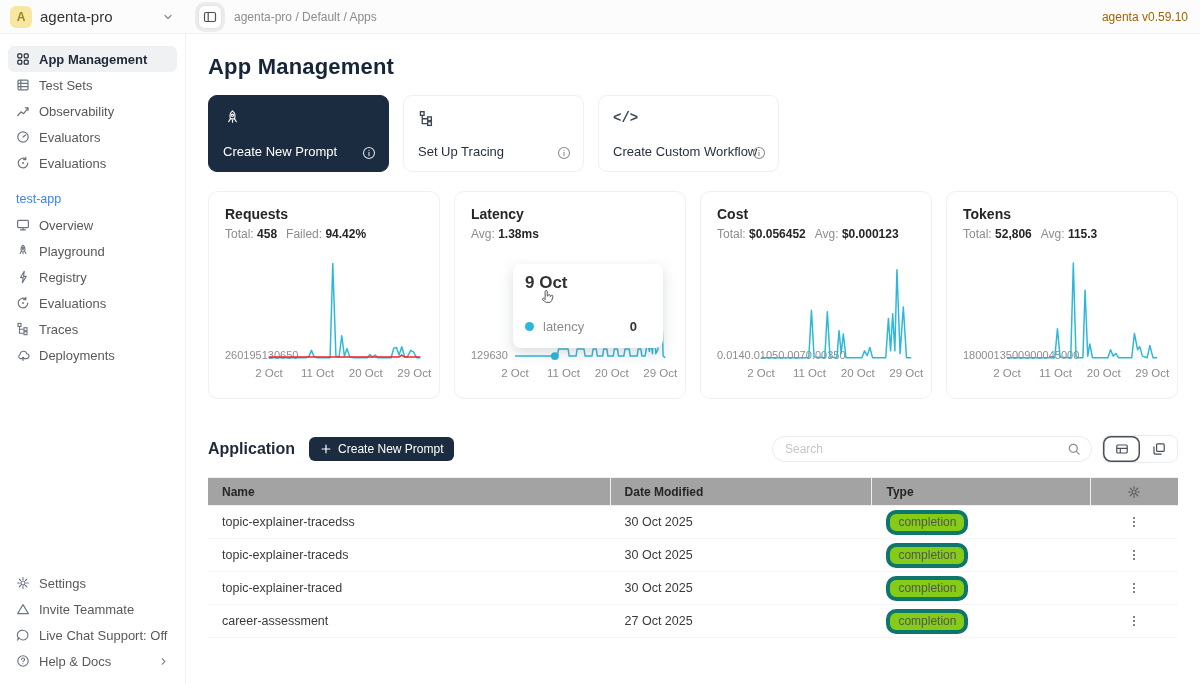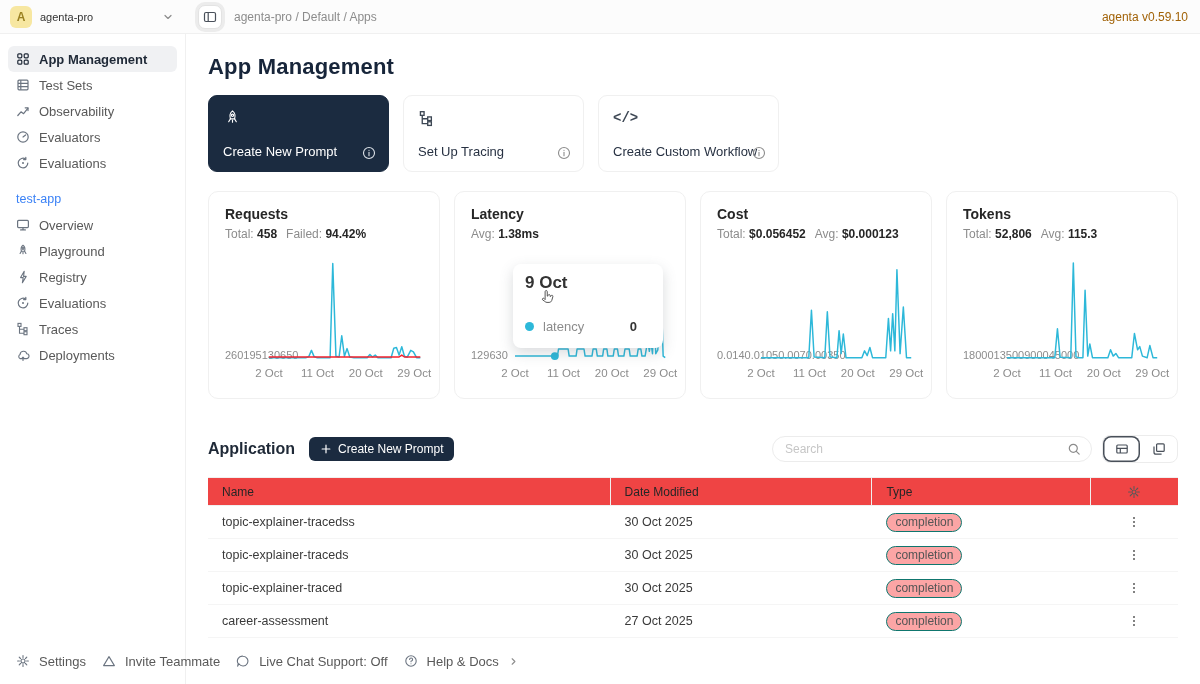--- a/index.html
+++ b/index.html
@@ -13,7 +13,7 @@
   .ws{width:186px;flex:0 0 186px;display:flex;align-items:center;gap:8px;padding:0 12px 0 10px;cursor:pointer}
   .avatar{width:22px;height:22px;border-radius:6px;background:#f7e7a1;color:#9b8222;display:flex;
     align-items:center;justify-content:center;font-size:12px;font-weight:700}
-  .ws-name{font-size:11px;color:#333;font-weight:500}
+  .ws-name{font-size:15px;color:#333;font-weight:500}
   .ws .chev{margin-left:auto;color:#8c8c8c}
   .crumb-btn{width:24px;height:24px;border-radius:7px;background:#fff;display:flex;align-items:center;
     justify-content:center;color:#49505a;border:1px solid #e3e3e3;box-shadow:0 0 0 3px #ececec;margin:0 12px 0 12px;cursor:pointer}

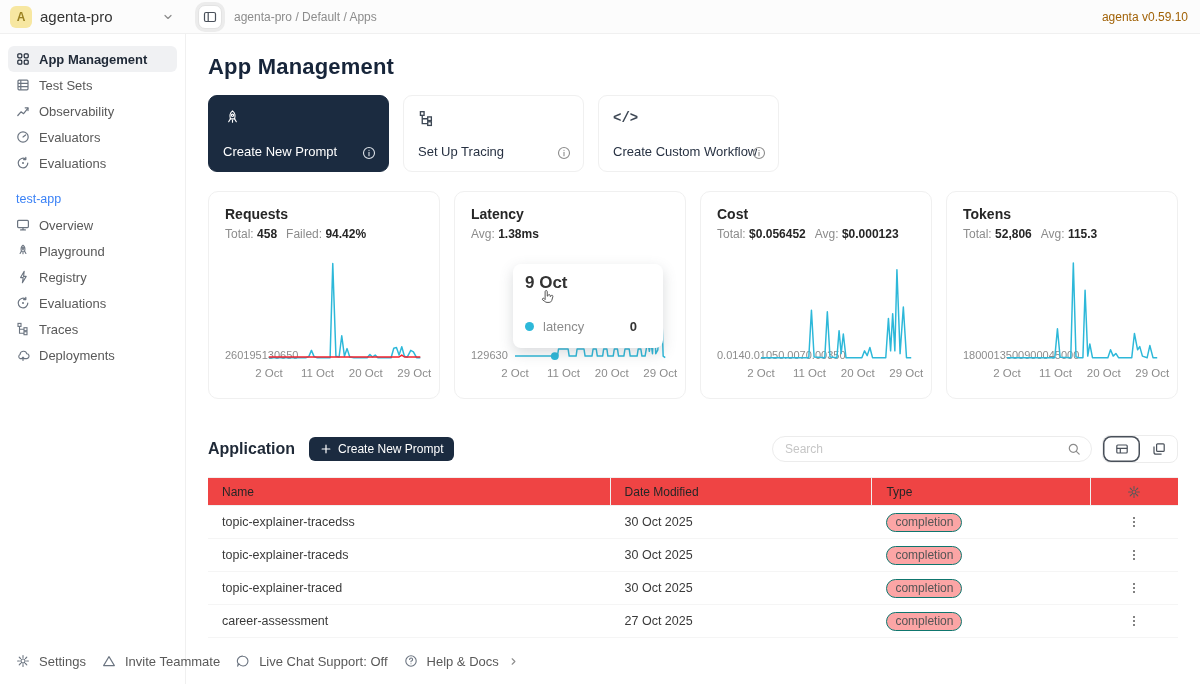--- a/index.html
+++ b/index.html
@@ -90,8 +90,8 @@
 
   
   .table{margin-top:14px}
-  .thead{display:flex;align-items:center;height:29px;background:#ef4444;border-top:1px solid #f0f0f0;
-    border-bottom:1px solid #f0f0f0;font-size:12px;font-weight:400;color:#262626}
+  .thead{display:flex;align-items:center;height:29px;background:#a3a3a3;border-top:1px solid #f0f0f0;
+    border-bottom:1px solid #f0f0f0;font-size:12px;font-weight:700;color:#262626}
   .trow{display:flex;align-items:center;height:33px;border-bottom:1px solid #f5f5f5;font-size:12.5px;color:#3a3a3a}
   .c-name{flex:0 0 41.5%;padding-left:14px}
   .c-date{flex:0 0 27%;padding-left:14px}

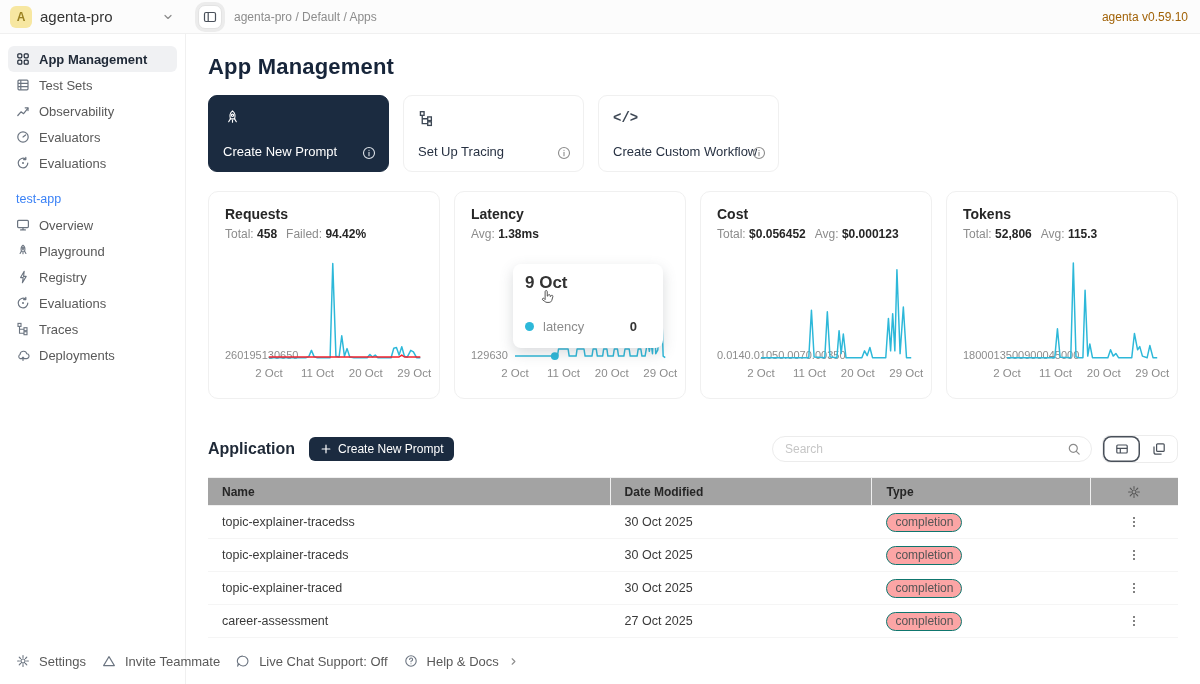--- a/index.html
+++ b/index.html
@@ -98,7 +98,7 @@
   .c-type{flex:0 0 22.5%;padding-left:14px}
   .c-act{flex:1;display:flex;justify-content:center;color:#595959}
   .thead .c-name,.thead .c-date,.thead .c-type{border-right:1px solid #f0f0f0;height:100%;display:flex;align-items:center}
-  .badge{display:inline-block;border:1px solid #0f766e;border-radius:10px;padding:1px 8px 2px;font-size:12px;color:#555;background:#fca5a5}
+  .badge{display:inline-block;border:4px solid #0f766e;border-radius:10px;padding:1px 8px 2px;font-size:12px;color:#555;background:#84cc16}
   .dots{cursor:pointer;display:flex}
 </style>
 </head>

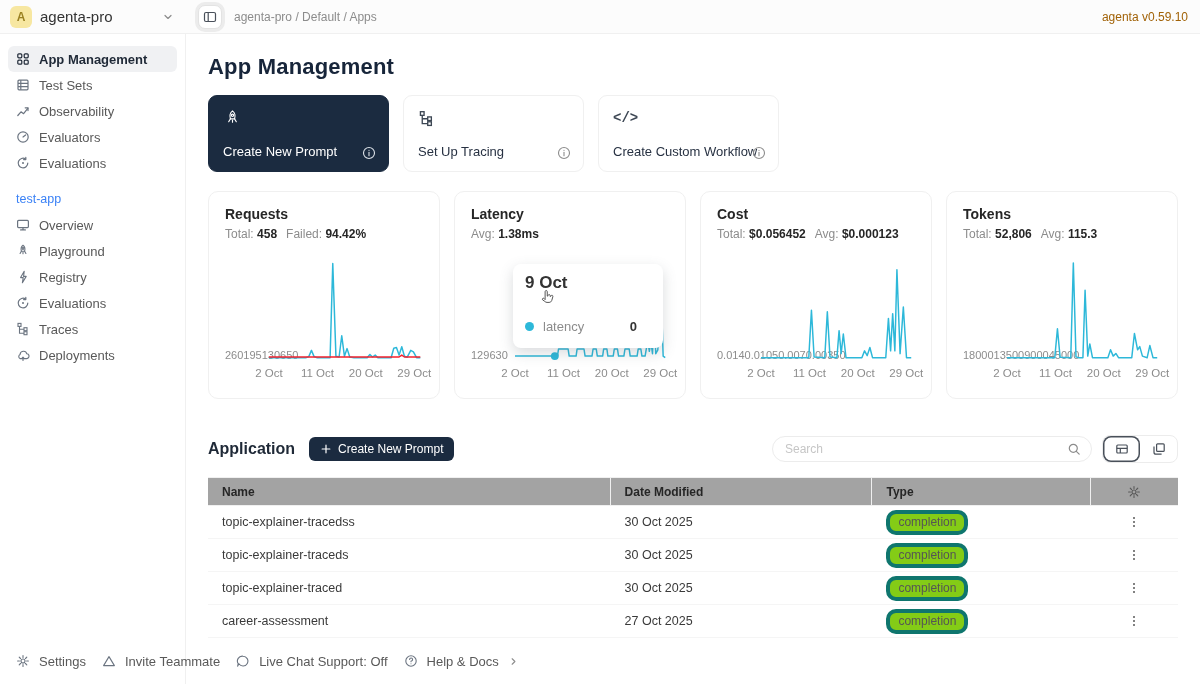--- a/index.html
+++ b/index.html
@@ -30,7 +30,7 @@
   .side-item.active .icn{color:#1f2937}
   .side-item .chev-r{margin-left:auto;color:#8c8c8c}
   .group-label{font-size:12.5px;color:#3b82f6;margin:16px 0 6px;padding-left:8px}
-  .side-footer{margin-top:auto;display:flex;flex-direction:row}
+  .side-footer{margin-top:auto;display:flex;flex-direction:column}
 
   
   .main{position:absolute;top:34px;left:186px;right:0;bottom:0;overflow:hidden;padding:0 22px}

